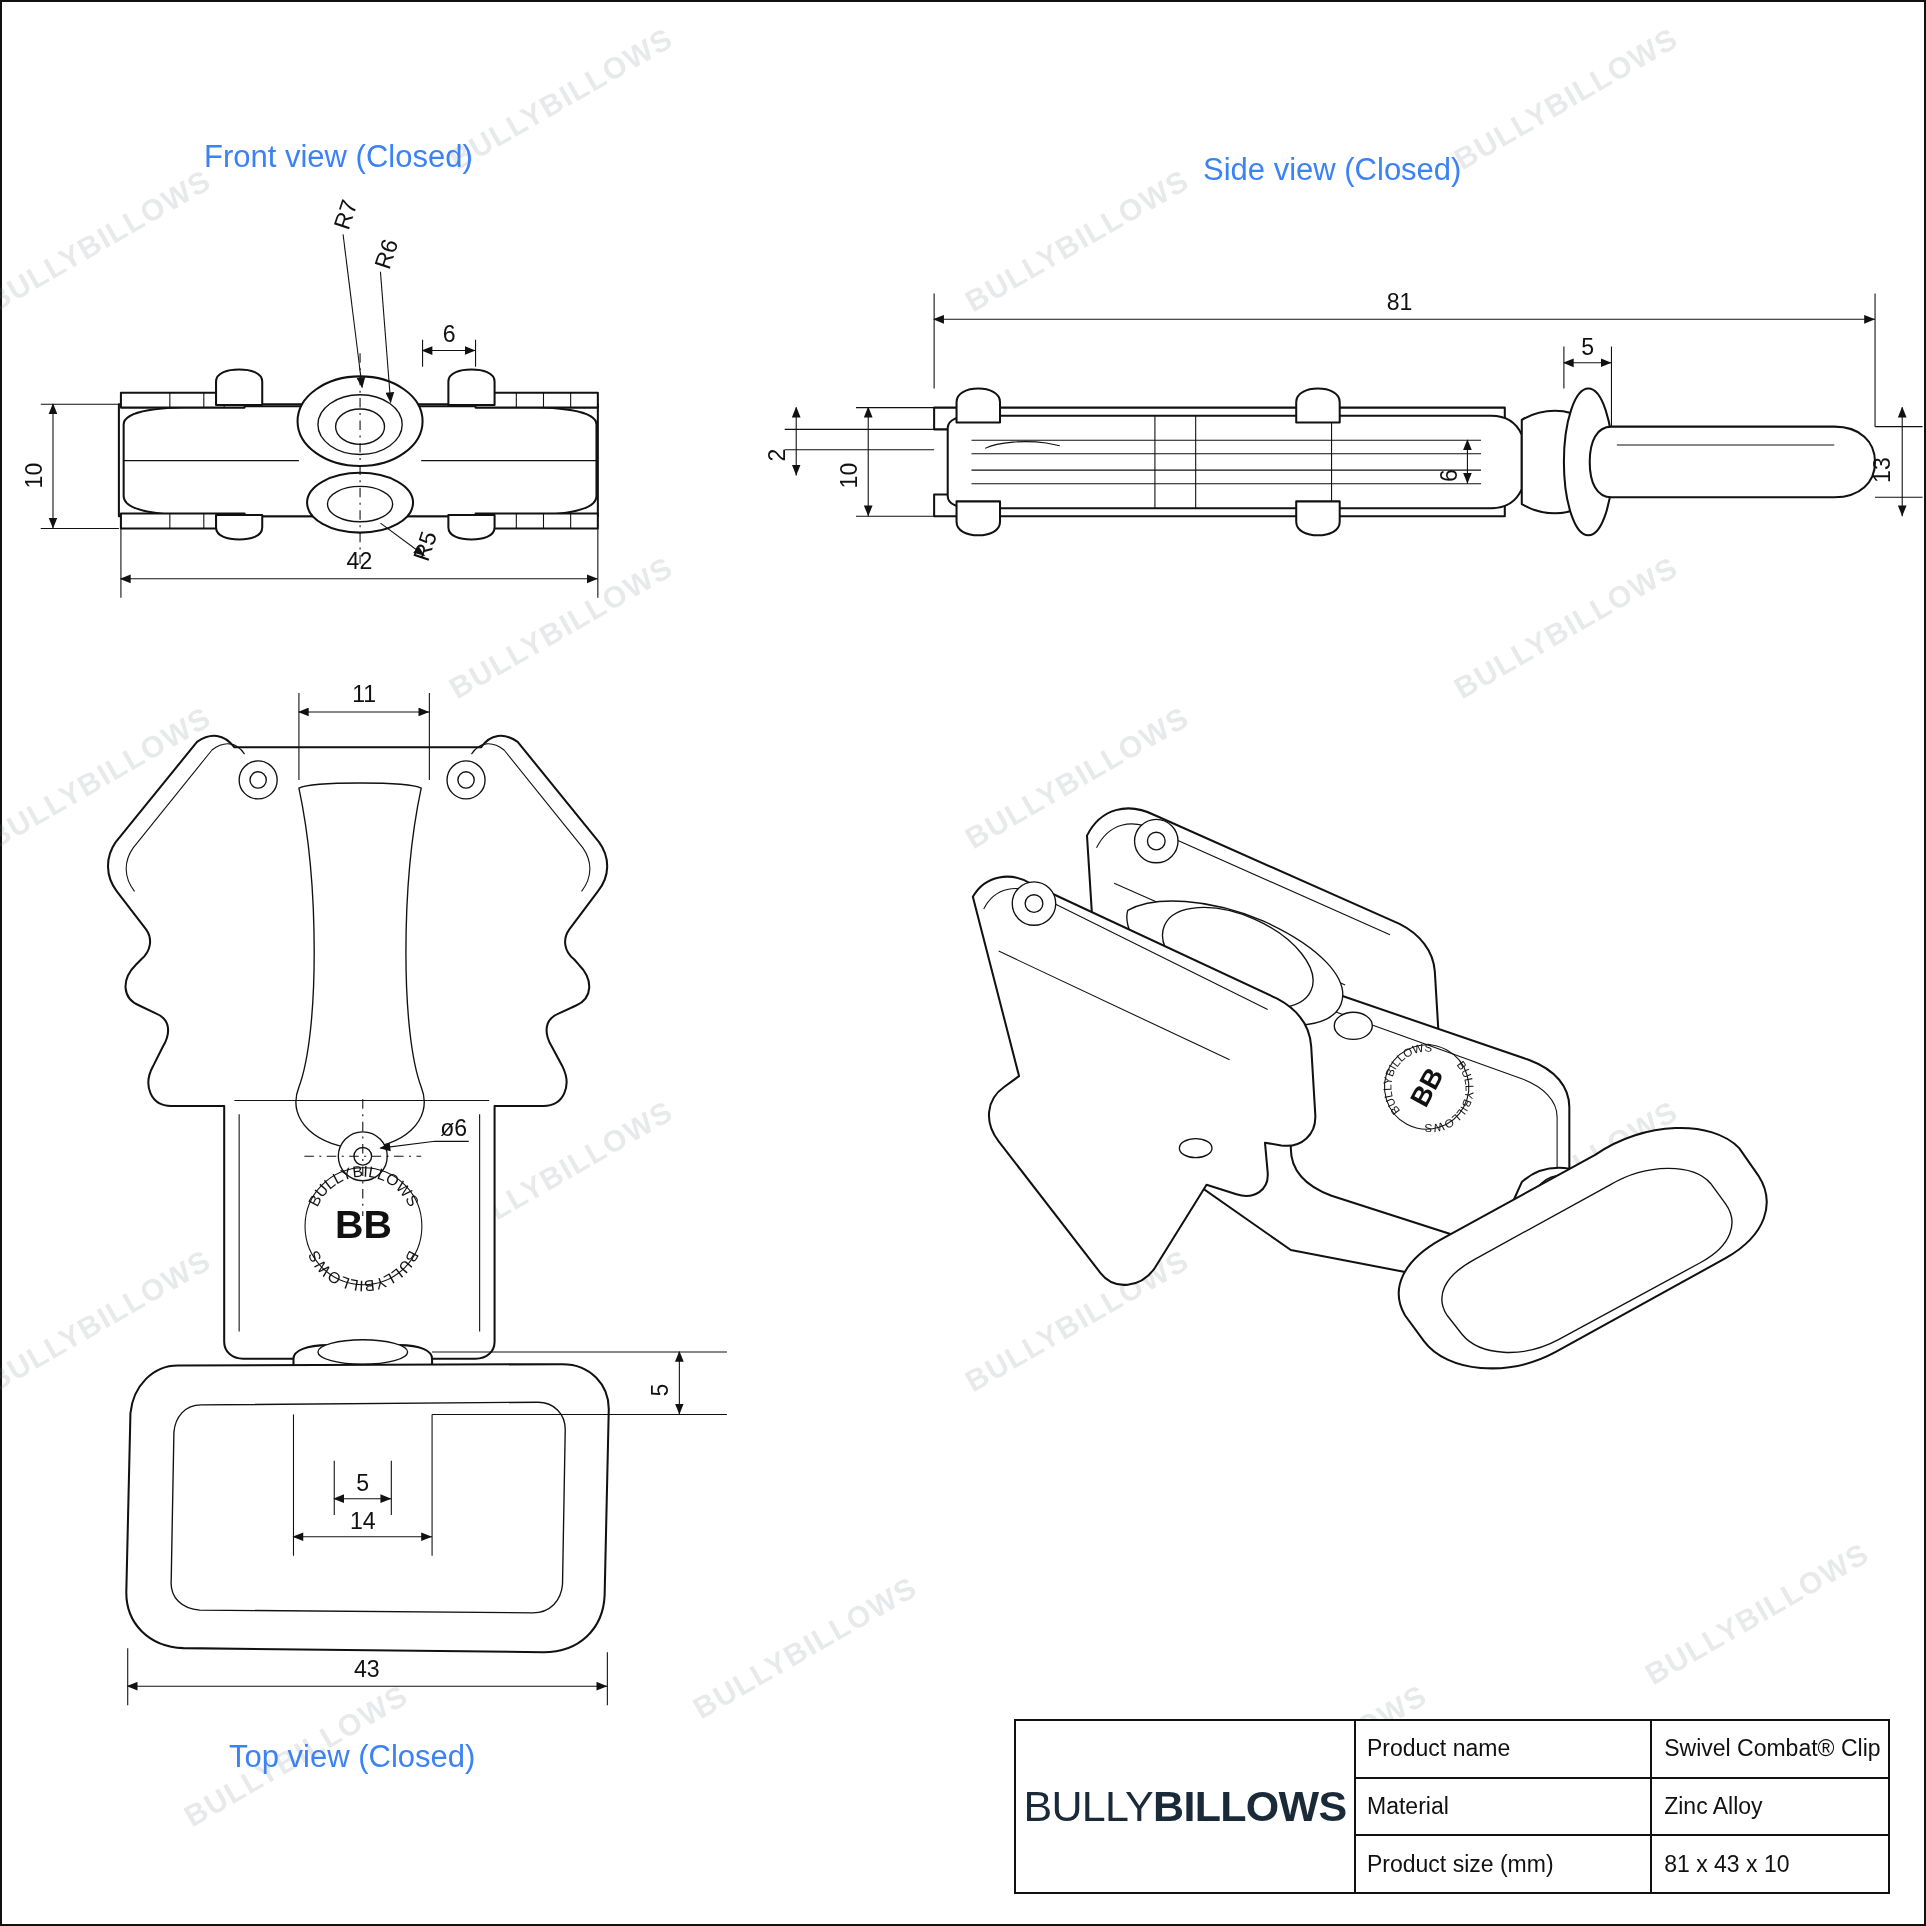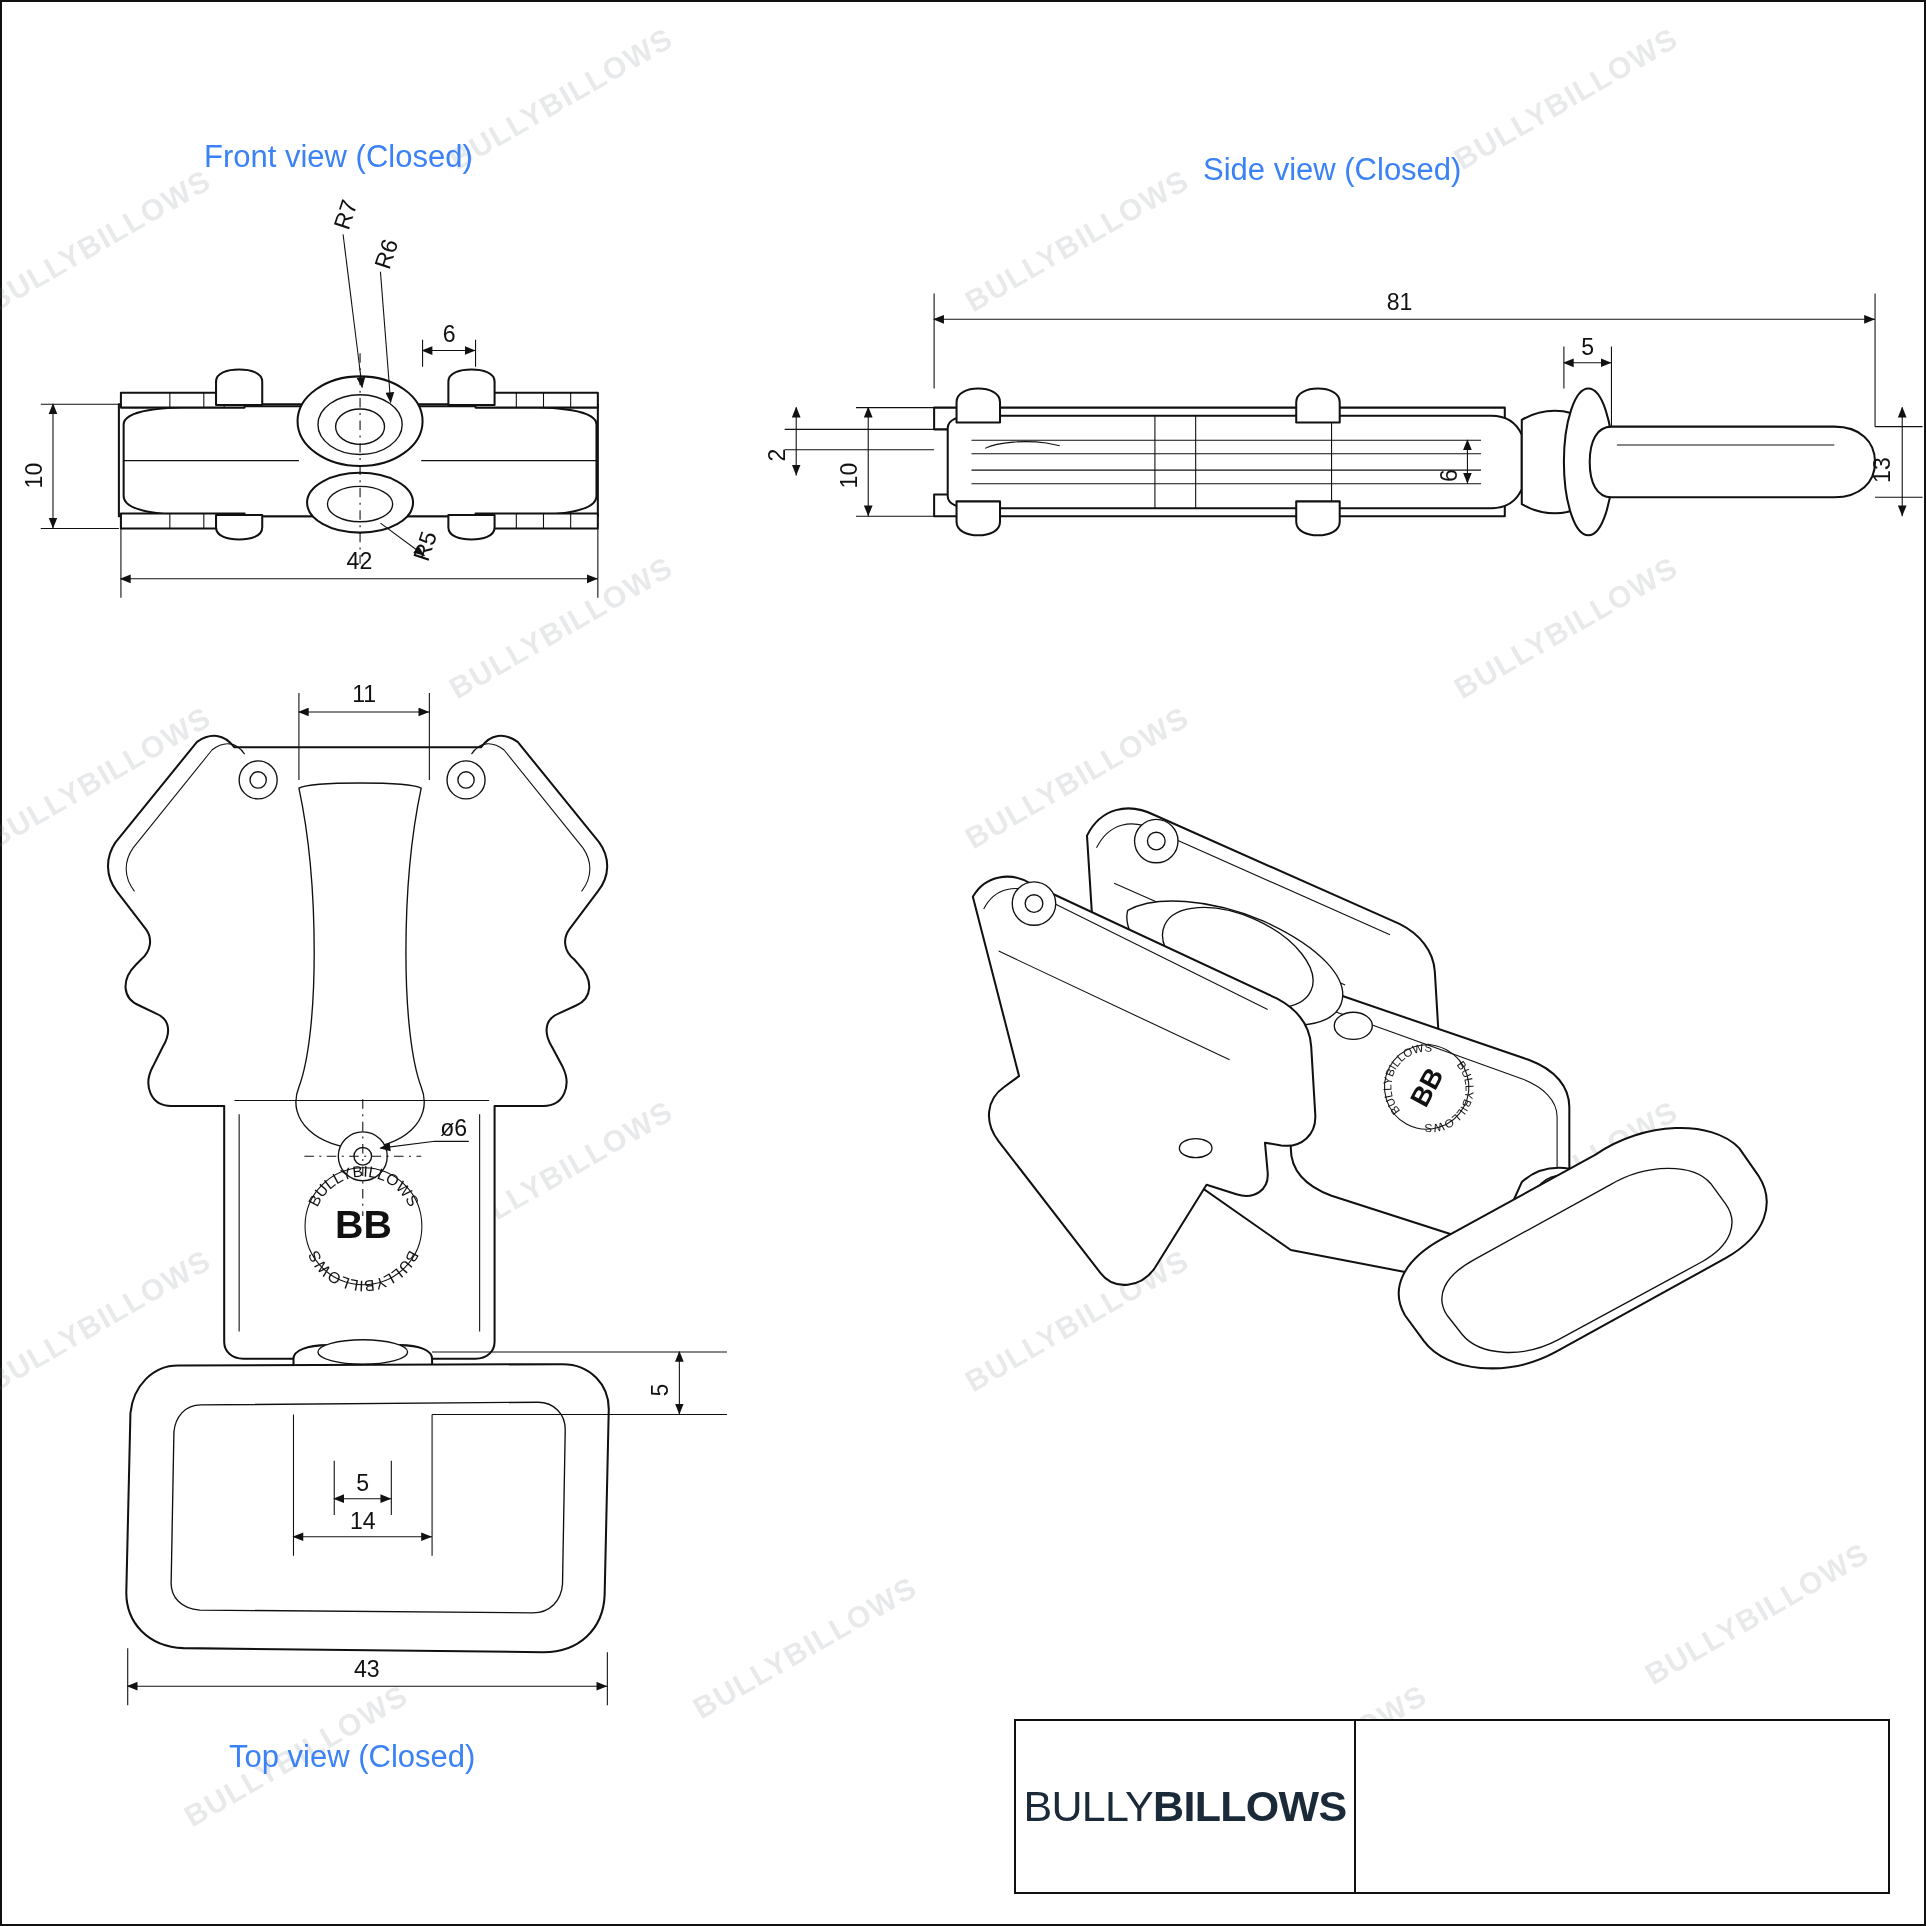--- a/index.html
+++ b/index.html
@@ -425,6 +425,20 @@
       <span class="b1">BULLY</span><span class="b2">BILLOWS</span>
     </div>
   </div>
+  <div class="spec-rows">
+    <div class="spec-row">
+      <div class="spec-key">Product name</div>
+      <div class="spec-val">Swivel Combat® Clip</div>
+    </div>
+    <div class="spec-row">
+      <div class="spec-key">Material</div>
+      <div class="spec-val">Zinc Alloy</div>
+    </div>
+    <div class="spec-row">
+      <div class="spec-key">Product size (mm)</div>
+      <div class="spec-val">81 x 43 x 10</div>
+    </div>
+  </div>
 </div>
 
 

